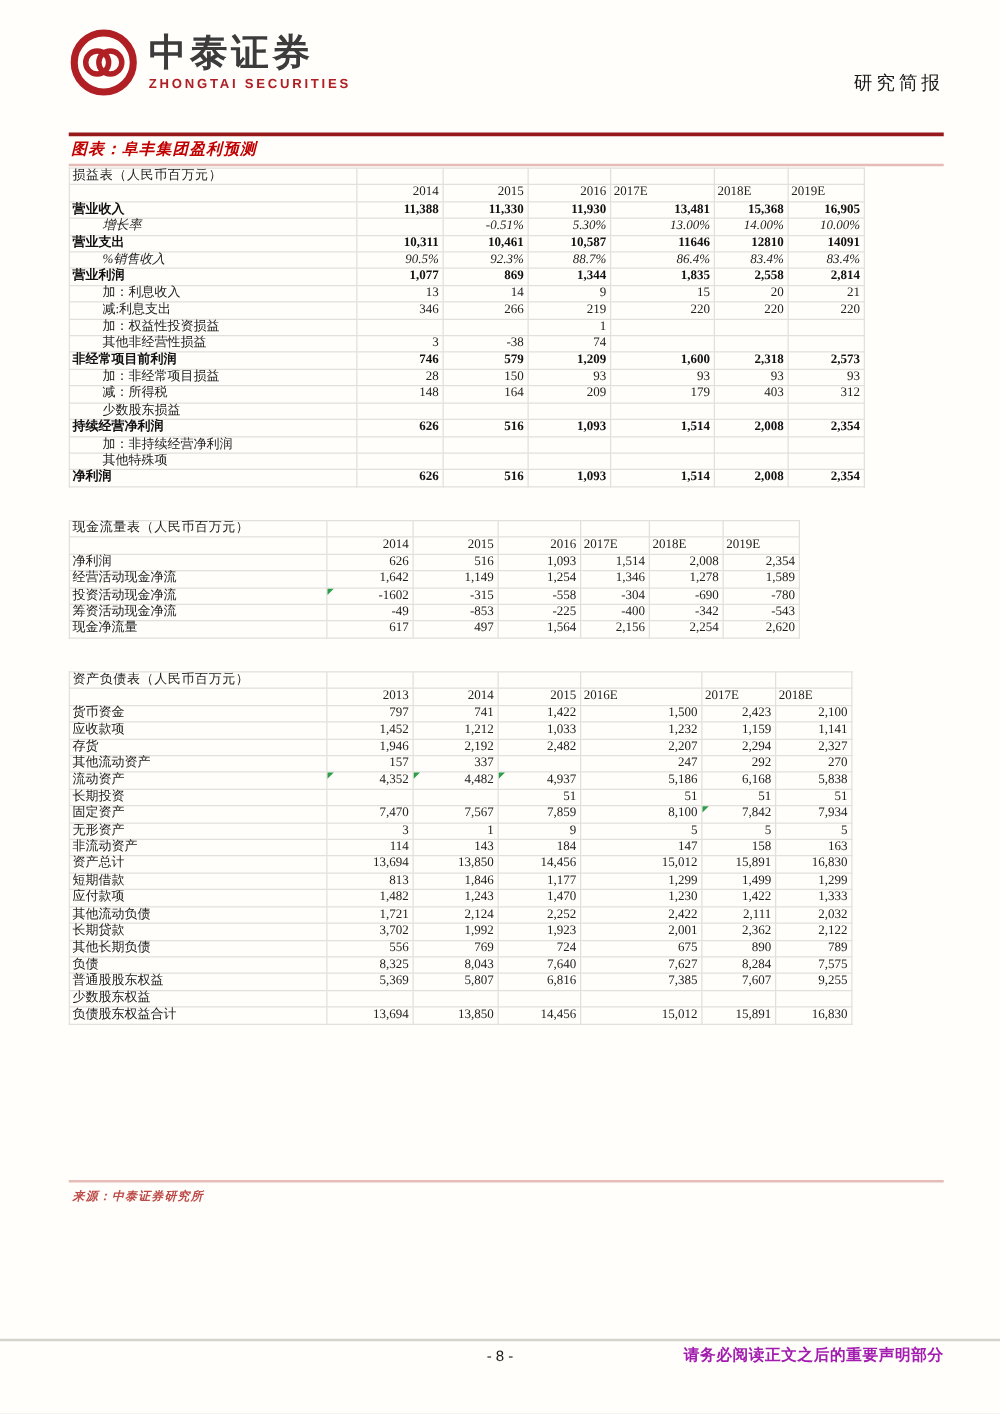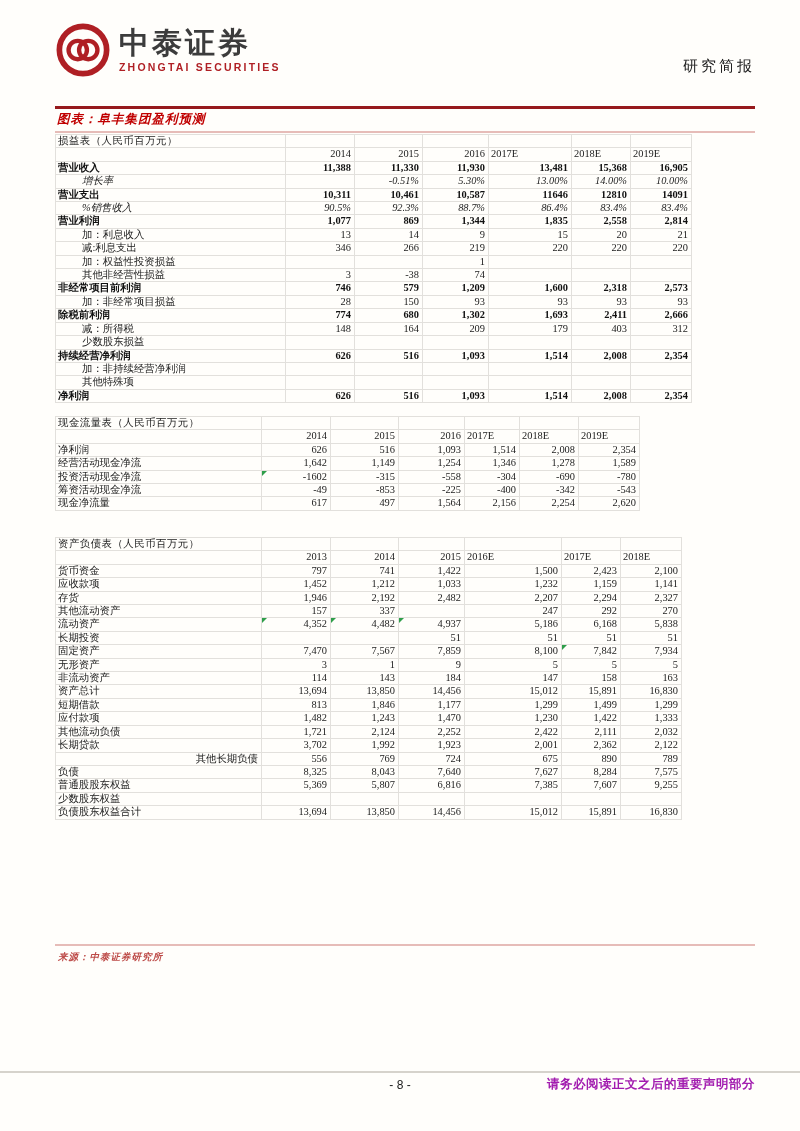--- a/index.html
+++ b/index.html
@@ -183,15 +183,6 @@
             <td class="num" style="width: 55px;">93</td>
           </tr>
           <tr>
-            <td class="b " style="width: 200px;">除税前利润</td>
-            <td class="num b" style="width: 63px;">774</td>
-            <td class="num b" style="width: 62px;">680</td>
-            <td class="num b" style="width: 60px;">1,302</td>
-            <td class="num b" style="width: 49px;">1,693</td>
-            <td class="num b" style="width: 53px;">2,411</td>
-            <td class="num b" style="width: 55px;">2,666</td>
-          </tr>
-          <tr>
             <td class="ind" style="width: 200px;">减：所得税</td>
             <td class="num" style="width: 63px;">148</td>
             <td class="num" style="width: 62px;">164</td>

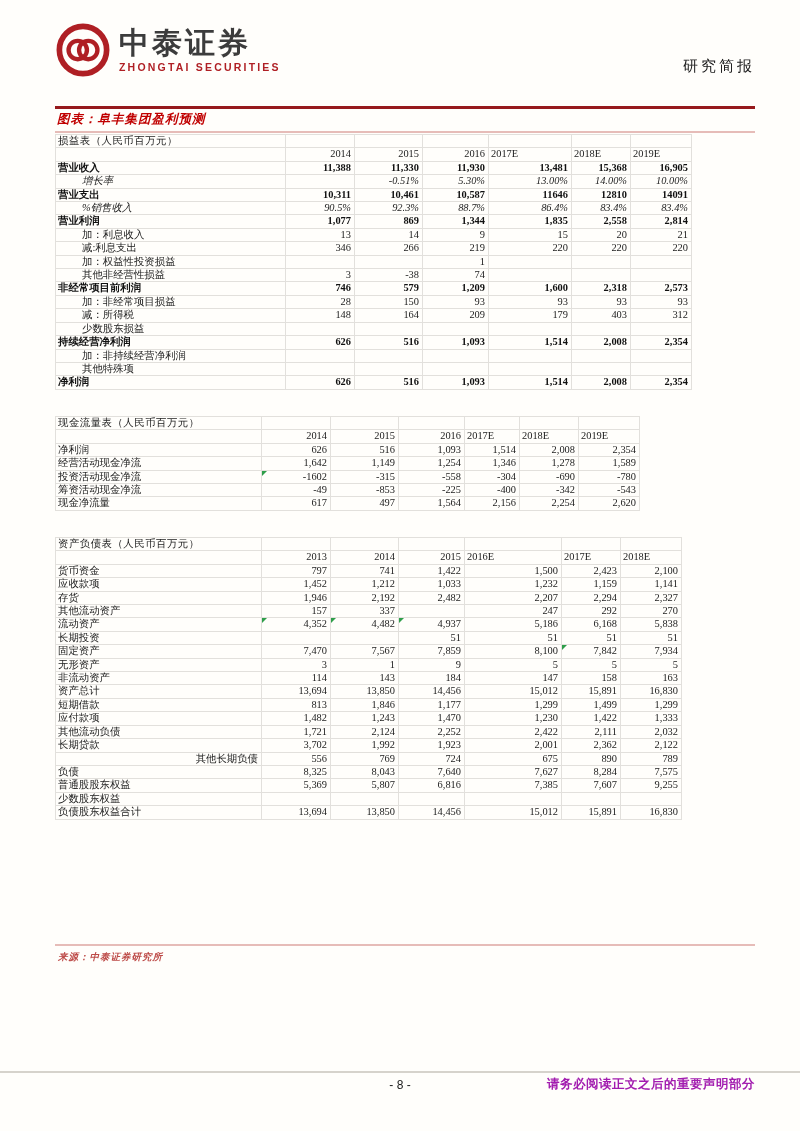--- a/index.html
+++ b/index.html
@@ -456,7 +456,7 @@
             <td class="num" style="width: 55px;">2,122</td>
           </tr>
           <tr>
-            <td style="width: 200px; text-align: right;">其他长期负债</td>
+            <td style="width: 200px;">其他长期负债</td>
             <td class="num" style="width: 63px;">556</td>
             <td class="num" style="width: 62px;">769</td>
             <td class="num" style="width: 60px;">724</td>

